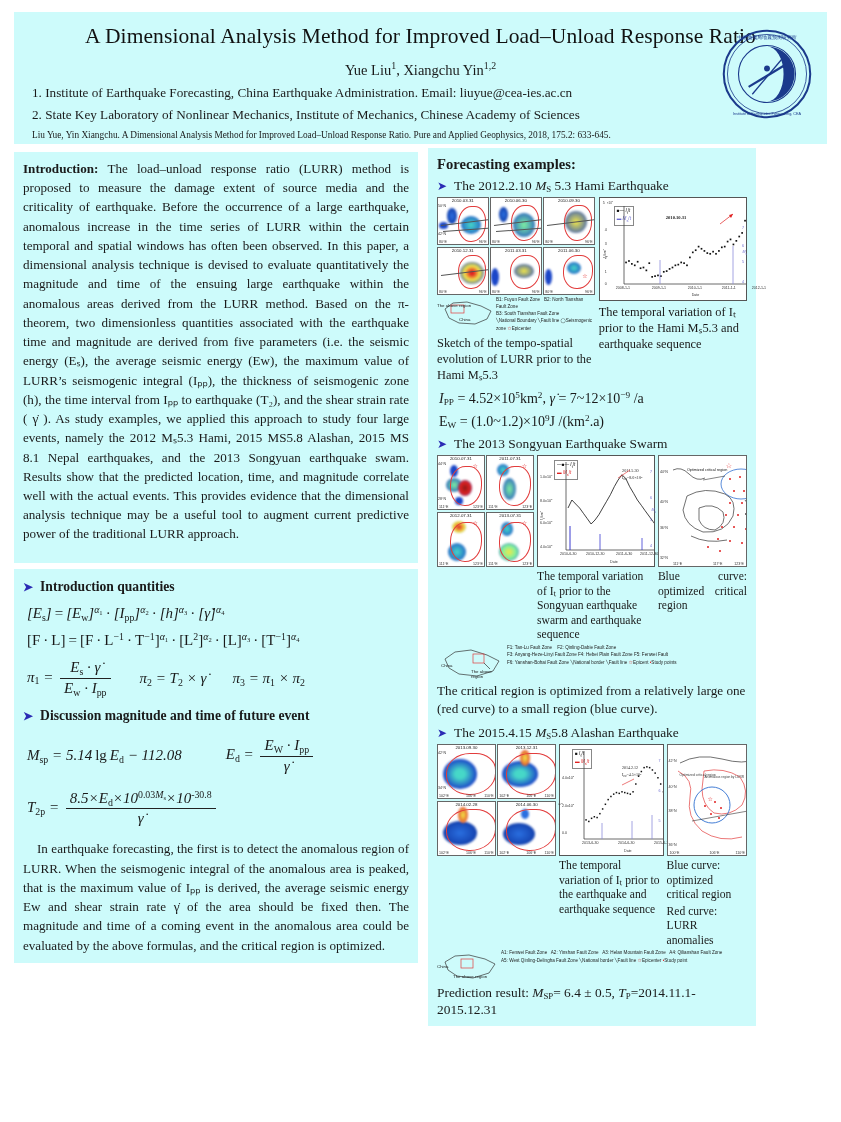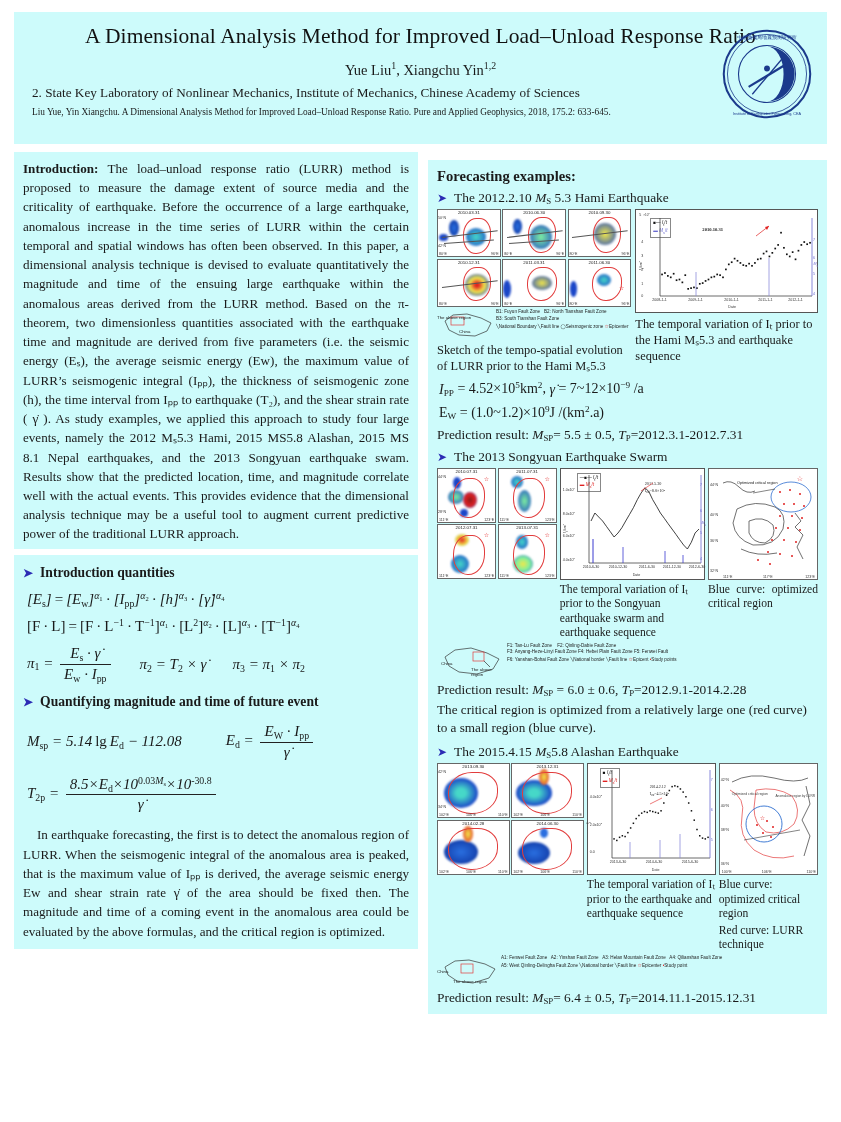--- a/index.html
+++ b/index.html
@@ -120,6 +120,7 @@
     <div class="authors">
       <span>Yue Liu</span><sup>1</sup><span>,  Xiangchu Yin</span><sup>1,2</sup>
     </div>
+    <div class="affil">1. Institute of Earthquake Forecasting, China Earthquake Administration. Email: liuyue@cea-ies.ac.cn</div>
     <div class="affil">2. State Key Laboratory of Nonlinear Mechanics, Institute of Mechanics, Chinese Academy of Sciences</div>
     <div class="citation">Liu Yue, Yin Xiangchu. A Dimensional Analysis Method for Improved Load–Unload Response Ratio. Pure and Applied Geophysics, 2018, 175.2: 633-645.</div>
 

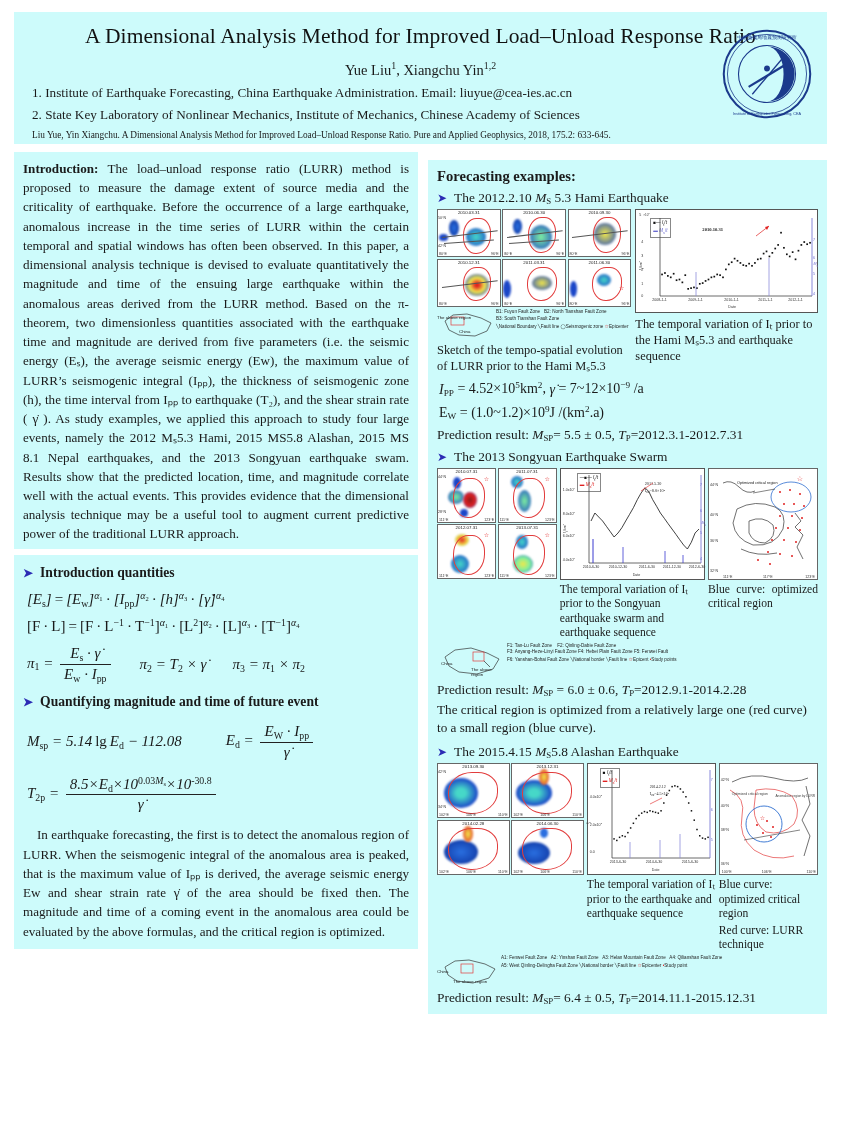--- a/index.html
+++ b/index.html
@@ -140,7 +140,7 @@
 
   <div class="colL">
 
-    <div class="panel" style="padding-bottom:5px;">
+    <div class="panel" style="padding-bottom:19px;">
       <p class="body"><b class="lead">Introduction:</b><span> The load–unload response ratio (LURR) method is proposed to measure the damage extent of source media and the criticality of earthquake. Before the occurrence of a large earthquake, anomalous increase in the time series of LURR within the certain temporal and spatial windows has often been observed. In this paper, a dimensional analysis technique is devised to evaluate quantitatively the magnitude and time of the ensuing large earthquake within the anomalous areas derived from the LURR method. Based on the π-theorem, two dimensionless quantities associated with the earthquake time and magnitude are derived from five parameters (i.e. the seismic energy (Eₛ), the average seismic energy (Eᴡ),  the maximum value of LURR’s seismogenic integral (Iₚₚ), the thickness of seismogenic zone (h), the time interval from Iₚₚ to earthquake (T₂), and the shear strain rate ( γ̇ ). As study examples, we applied this approach to study four large events, namely the 2012 Mₛ5.3 Hami, 2015 MS5.8 Alashan, 2015 MS 8.1 Nepal earthquakes, and the 2013 Songyuan earthquake swam. Results show that the predicted location, time, and magnitude correlate well with the actual events. This provides evidence that the dimensional analysis technique may be a useful tool to augment current predictive power of the traditional LURR approach.</span></p>
     </div>
 

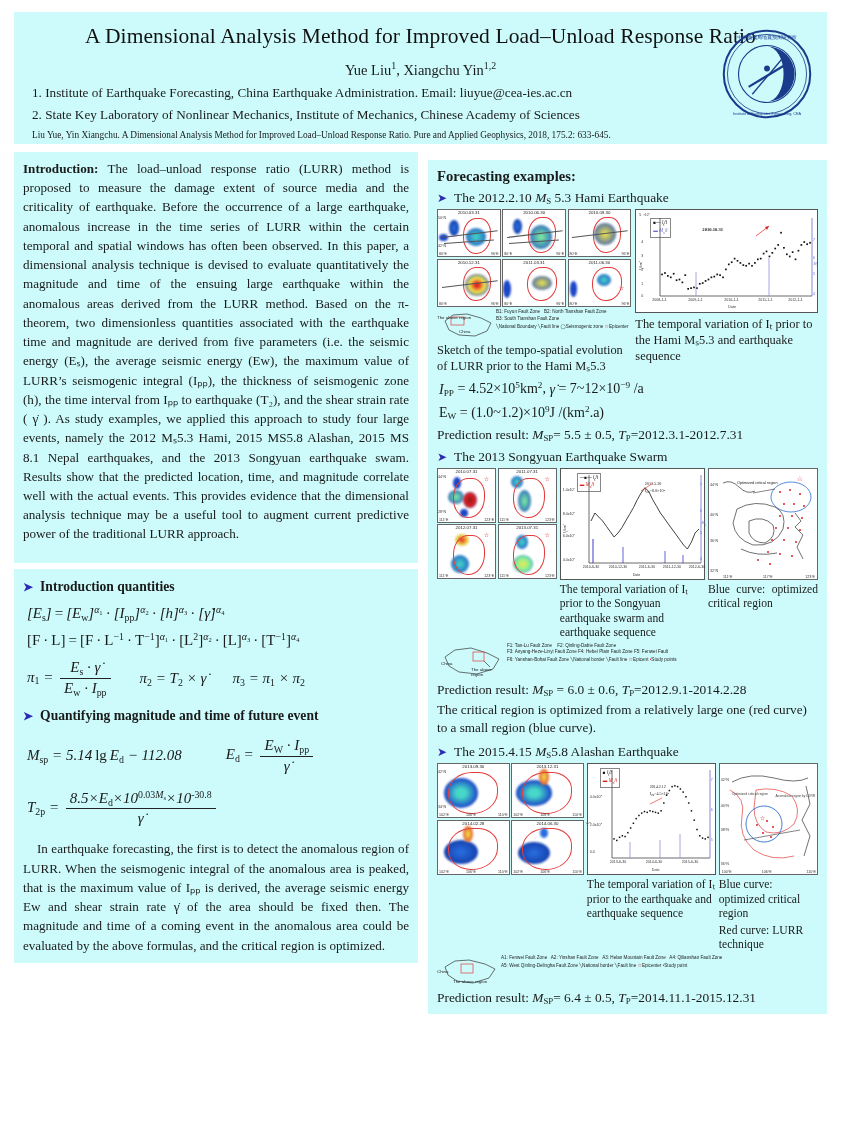--- a/index.html
+++ b/index.html
@@ -41,7 +41,7 @@
   }
   
   .colL{position:absolute;left:14px;top:152px;width:404px;}
-  .colR{position:absolute;left:428px;top:160px;width:399px;}
+  .colR{position:absolute;left:428px;top:148px;width:328px;}
   .panel{
     background:#cdfbfb;box-sizing:border-box;
     padding:7px 9px 8px 9px;margin-bottom:6px;

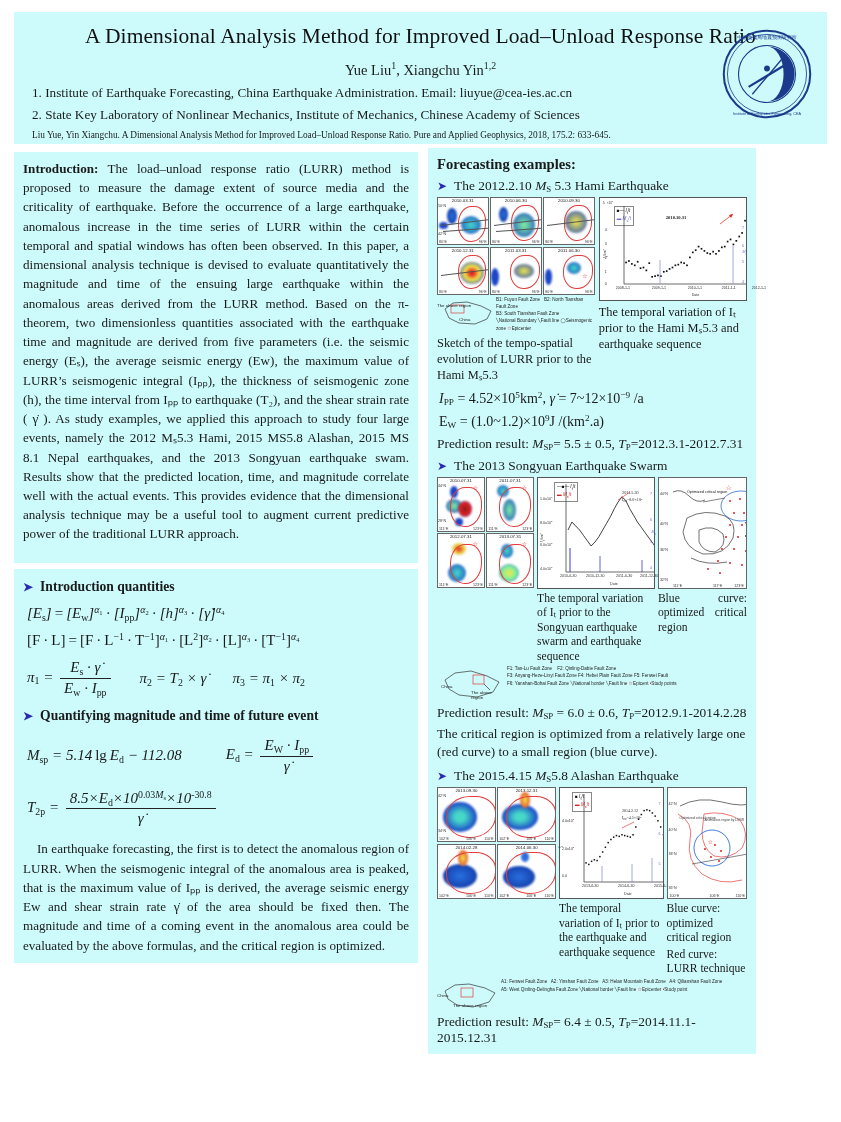--- a/index.html
+++ b/index.html
@@ -385,9 +385,6 @@
       <div class="eq" style="font-size:14px;margin:6px 0 6px 2px;">
         <span class="up">E</span><span class="sub">W</span> <span class="up">= (1.0~1.2)×10<span class="sup2">9</span>J /(km<span class="sup2">2</span>.a)</span>
       </div>
-      <div class="pred">
-        Prediction result: <i>M</i><span class="sub">SP</span>= 5.5 ± 0.5, <i>T</i><span class="sub">P</span>=2012.3.1-2012.7.31
-      </div>
 
       <div class="bullet-rt" style="margin-top:5px;">
         <span class="arw">➤</span>

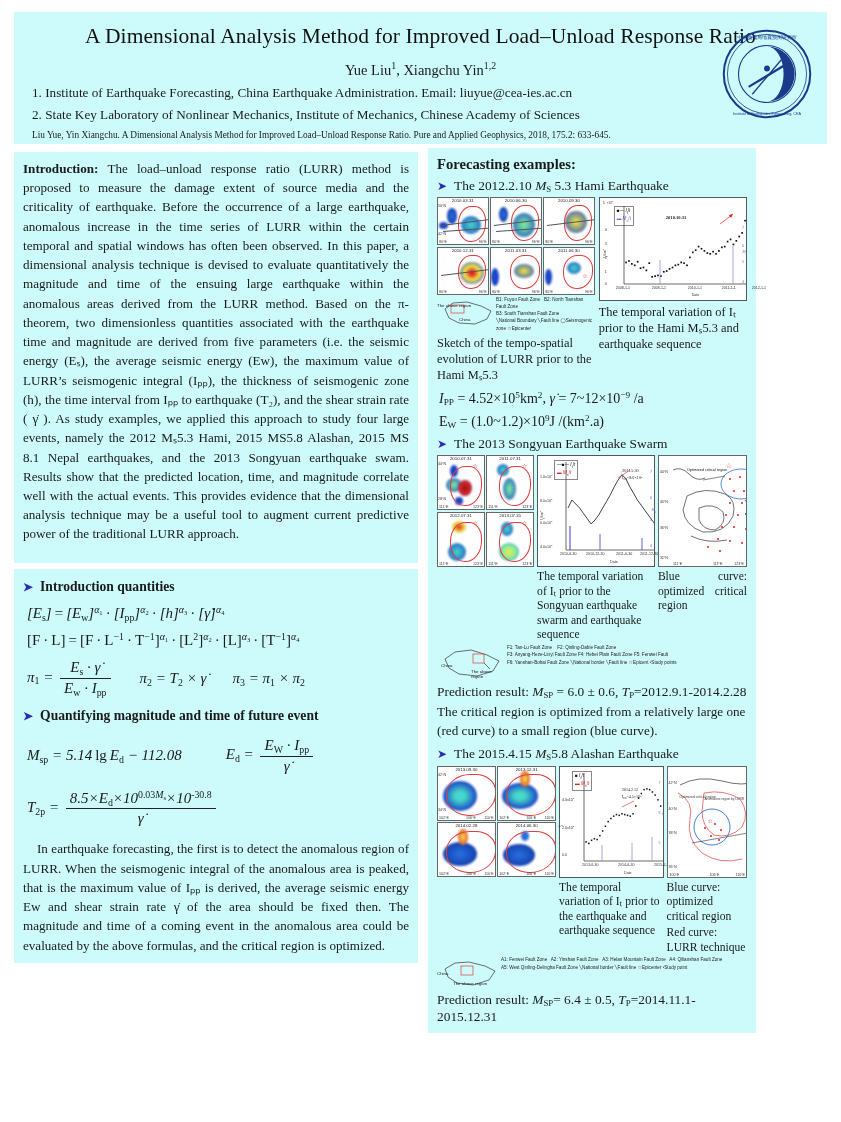--- a/index.html
+++ b/index.html
@@ -545,9 +545,6 @@
         </div>
       </div>
 
-      <div class="pred" style="margin-top:5px;">
-        Prediction result: <i>M</i><span class="sub">SP</span> = 6.0 ± 0.6, <i>T</i><span class="sub">P</span>=2012.9.1-2014.2.28
-      </div>
       <div class="capt" style="font-size:13.2px;line-height:1.4;">The critical region is optimized from a relatively large one (red curve) to a small region (blue curve).</div>
 
       <div class="bullet-rt" style="margin-top:6px;">

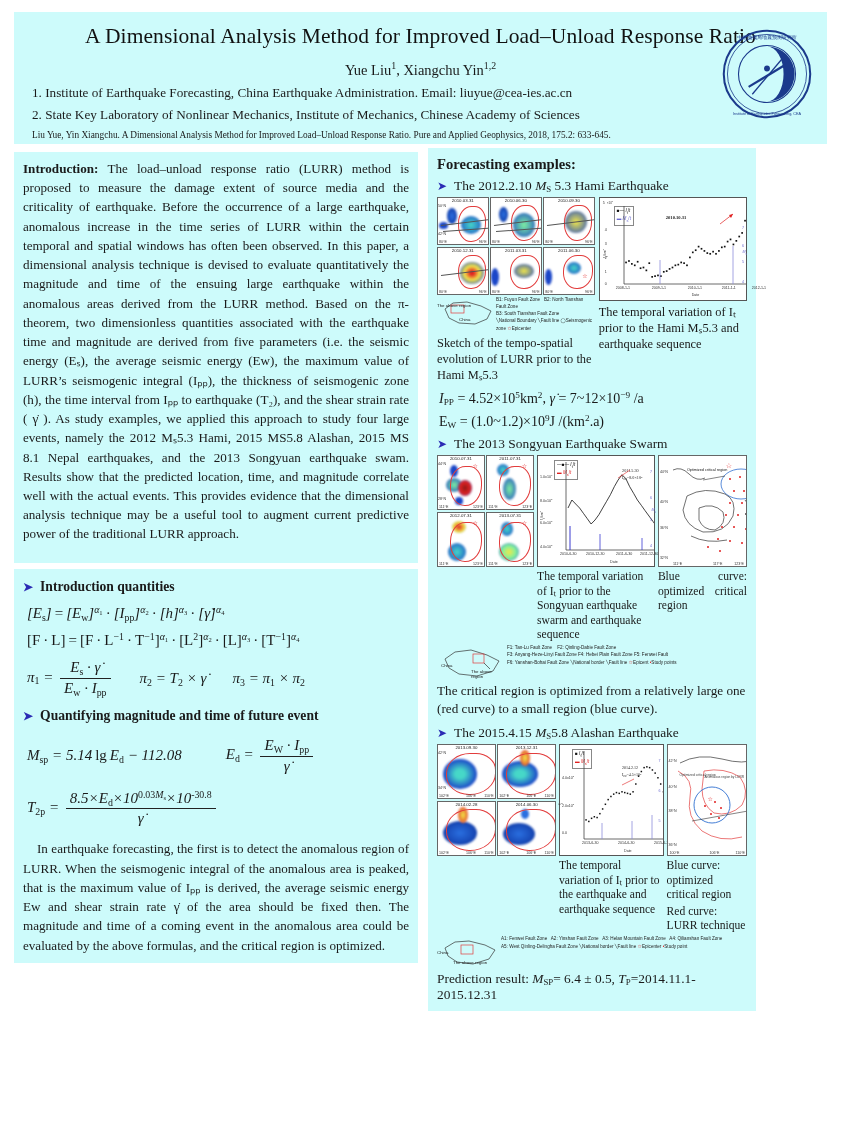--- a/index.html
+++ b/index.html
@@ -170,7 +170,7 @@
 
       <div class="bullet" style="margin-top:10px;">
         <span class="arw">➤</span>
-        <span>Quantifying magnitude and time of future event</span>
+        <span>Discussion magnitude and time of future event</span>
       </div>
 
       <div class="eqwide" style="margin-top:13px;">

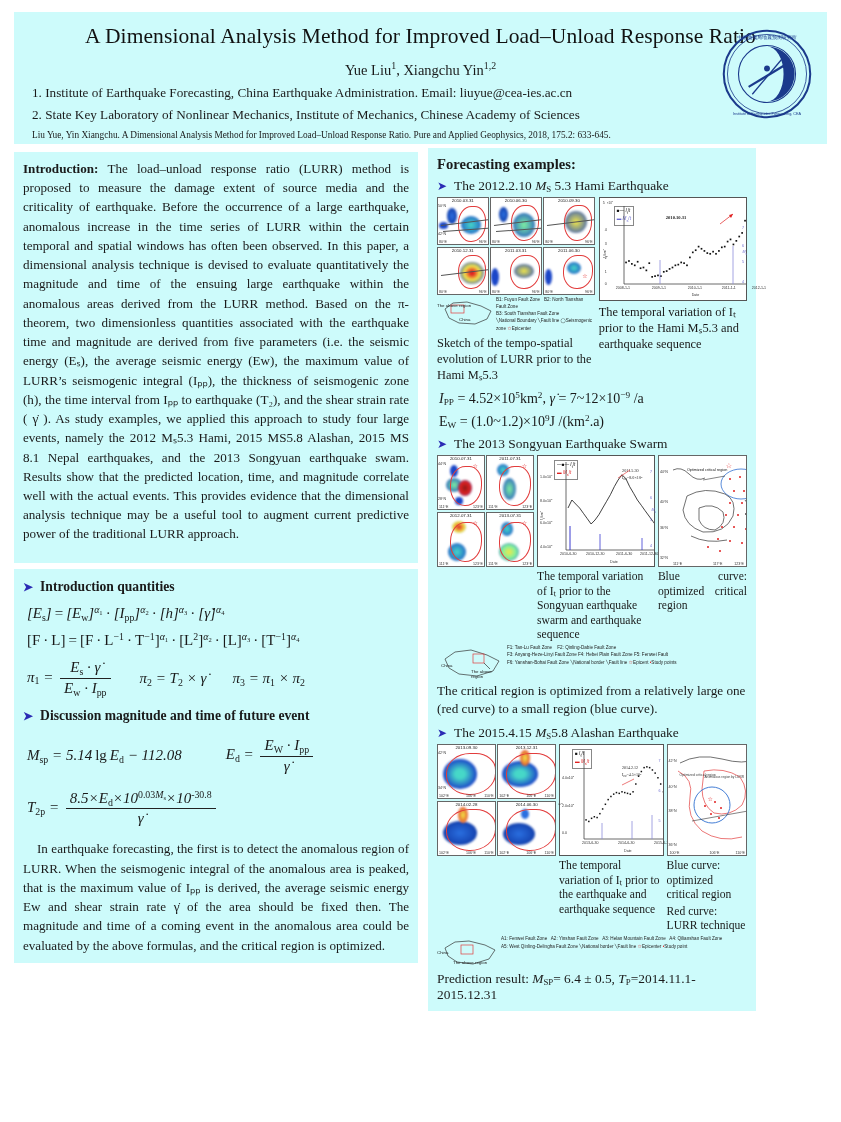--- a/index.html
+++ b/index.html
@@ -690,7 +690,7 @@
             <div class="axlab" style="right:1px;bottom:0px;">110°E</div>
           </div>
           <div class="capt-sm" style="margin-top:3px;">Blue curve: optimized critical region</div>
-          <div class="capt-sm">Red curve:  LURR technique</div>
+          <div class="capt-sm">Red curve:  LURR anomalies</div>
         </div>
       </div>
 

